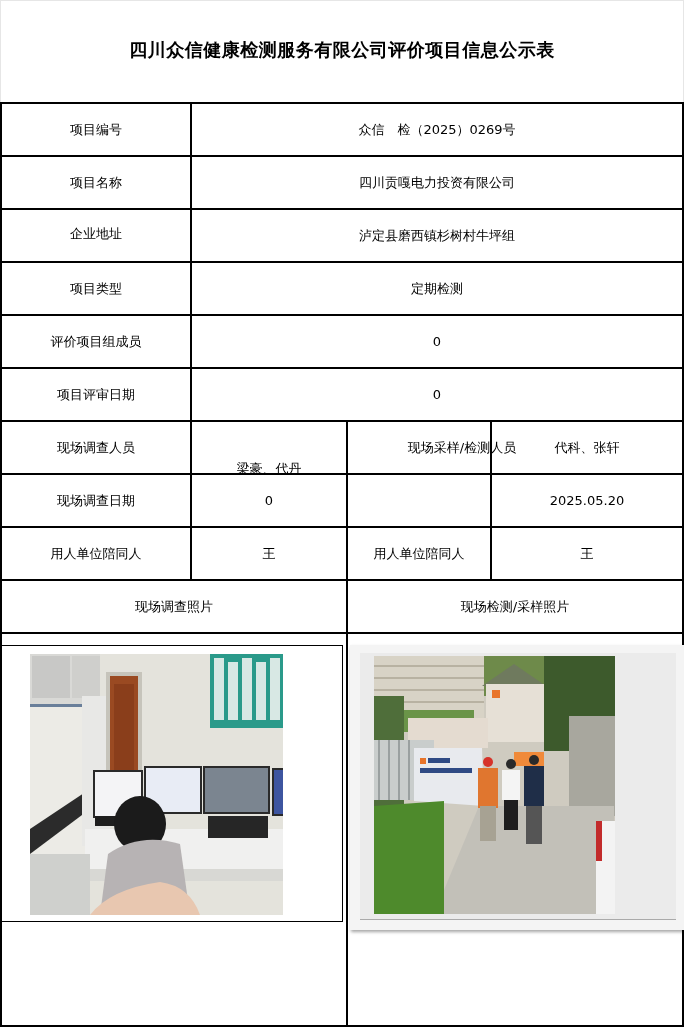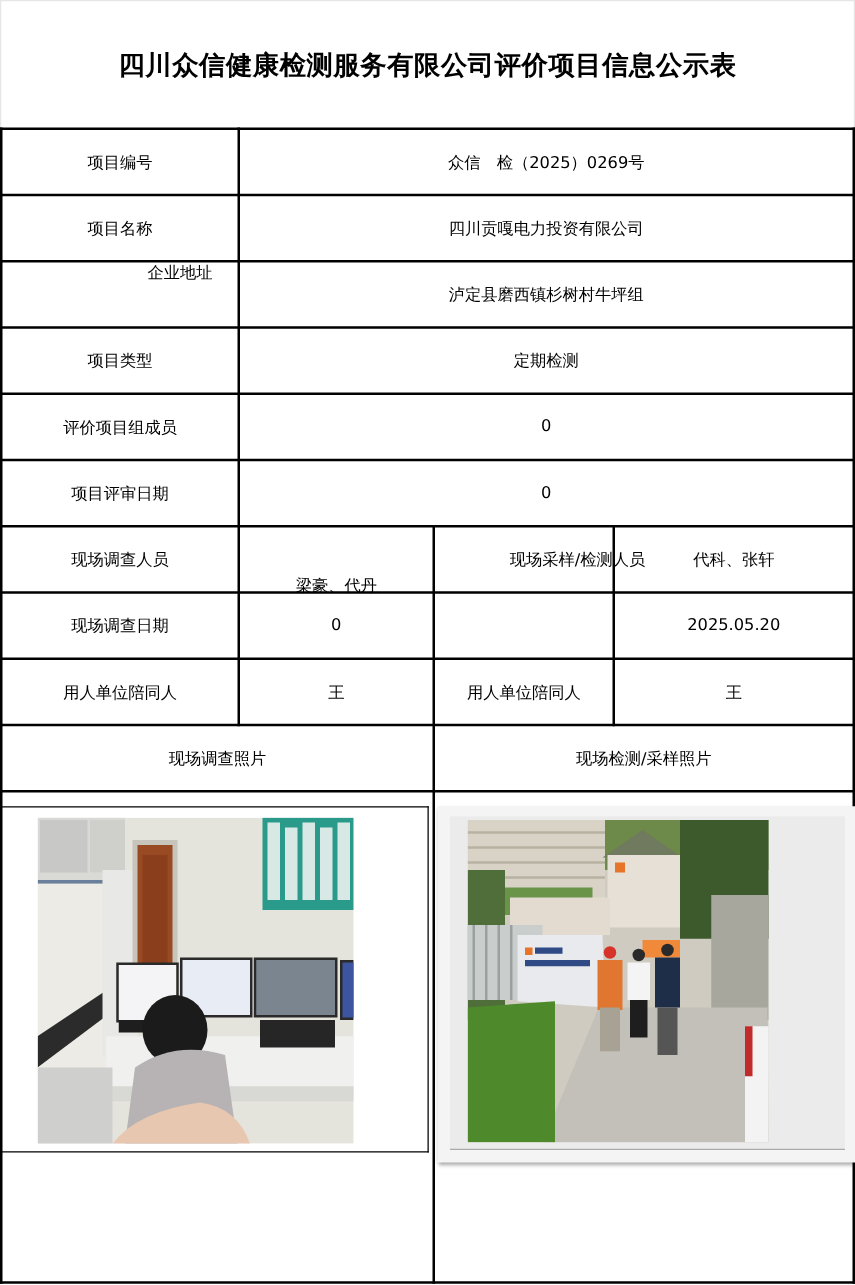--- a/index.html
+++ b/index.html
@@ -9,7 +9,7 @@
     .title-box { position: absolute; left: 0; top: 0; width: 682px; height: 102px;
                  border: 1px solid #e6e6e6; border-bottom: none; }
     .title { position: absolute; left: 0; top: 38px; width: 684px; text-align: center;
-             font-size: 21px; font-weight: bold; letter-spacing: 0.5px; }
+             font-size: 18px; font-weight: bold; letter-spacing: 0.5px; }
     .cell { position: absolute; box-sizing: border-box; display: flex; align-items: center;
             justify-content: center; font-size: 13px; text-align: center; }
     .hl { position: absolute; height: 2px; background: #000; }

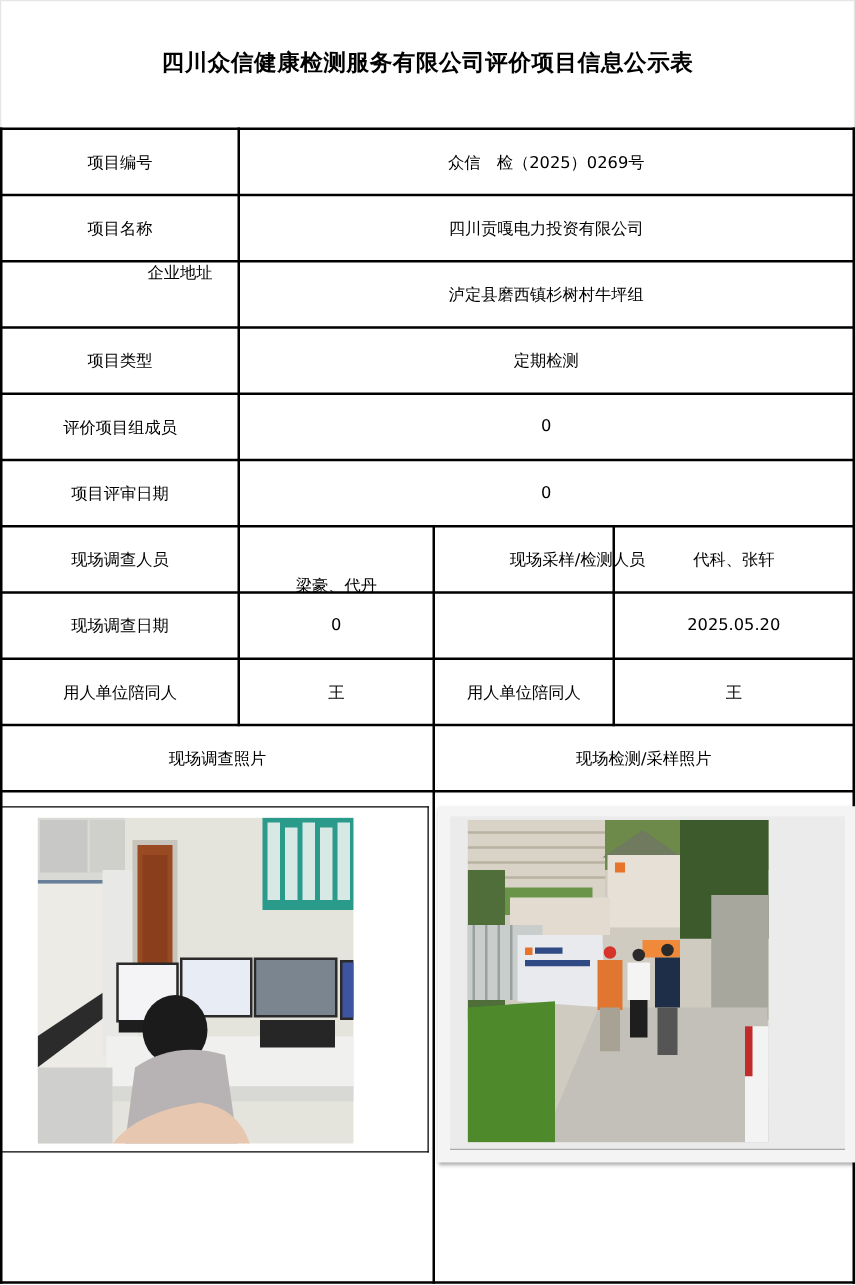--- a/index.html
+++ b/index.html
@@ -55,7 +55,7 @@
   <div class="cell" style="left:2px;top:157px;width:188px;height:51px;">项目名称</div>
   <div class="cell" style="left:192px;top:157px;width:490px;height:51px;">四川贡嘎电力投资有限公司</div>
 
-  <div class="cell" style="left:2px;top:192px;width:188px;height:51px;margin-left:48px;">企业地址</div>
+  <div class="cell" style="left:2px;top:208px;width:188px;height:51px;">企业地址</div>
   <div class="cell" style="left:192px;top:210px;width:490px;height:51px;border-radius:17px;">泸定县磨西镇杉树村牛坪组</div>
 
   <div class="cell" style="left:2px;top:263px;width:188px;height:51px;">项目类型</div>

